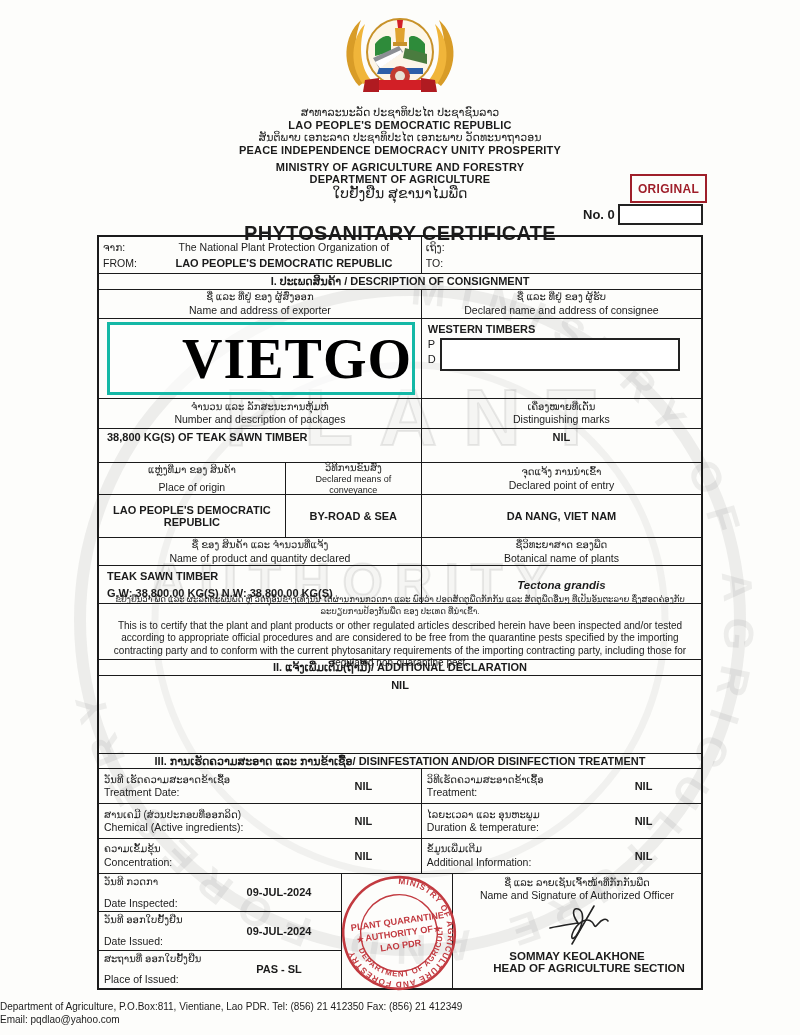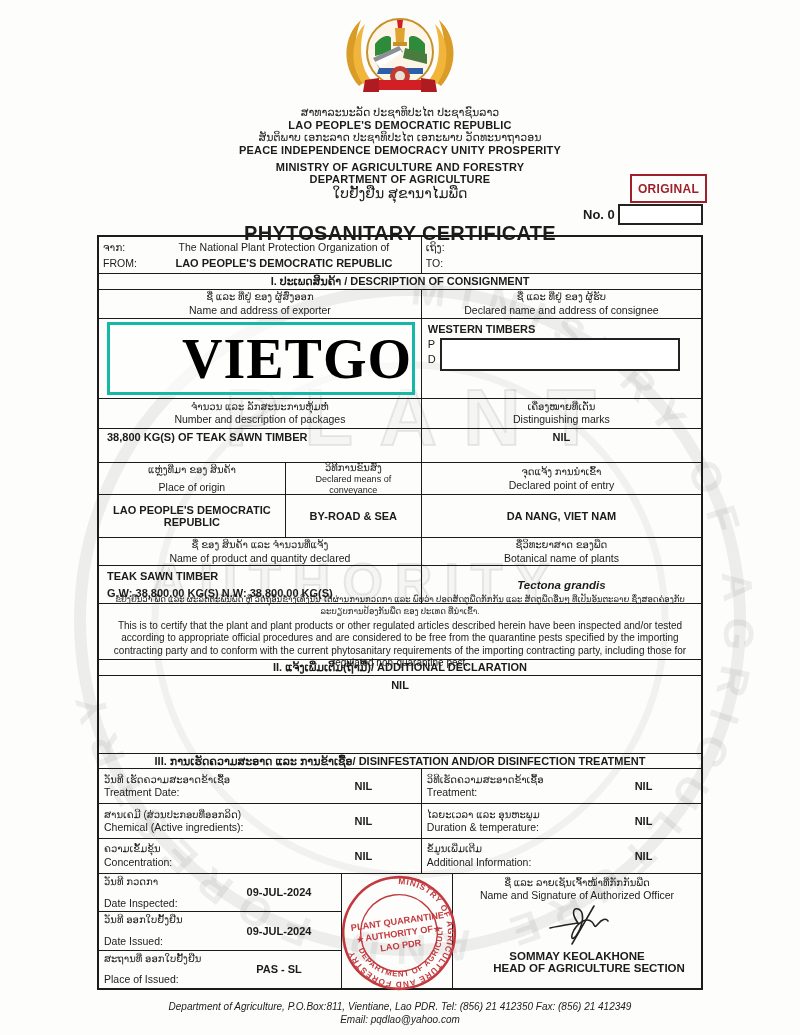--- a/index.html
+++ b/index.html
@@ -93,7 +93,7 @@
   .stamp { position:absolute; left:338px; top:872px; z-index:3; transform:rotate(-8deg); }
 
   
-  .footer { position:absolute; left:0; top:1000px; width:100%; text-align:center; font-size:10px; line-height:1.3; z-index:1;font-style:italic; }
+  .footer { position:absolute; left:0; top:1000px; width:100%; font-size:10px; line-height:1.3; z-index:1; }
 </style>
 </head>
 <body>

